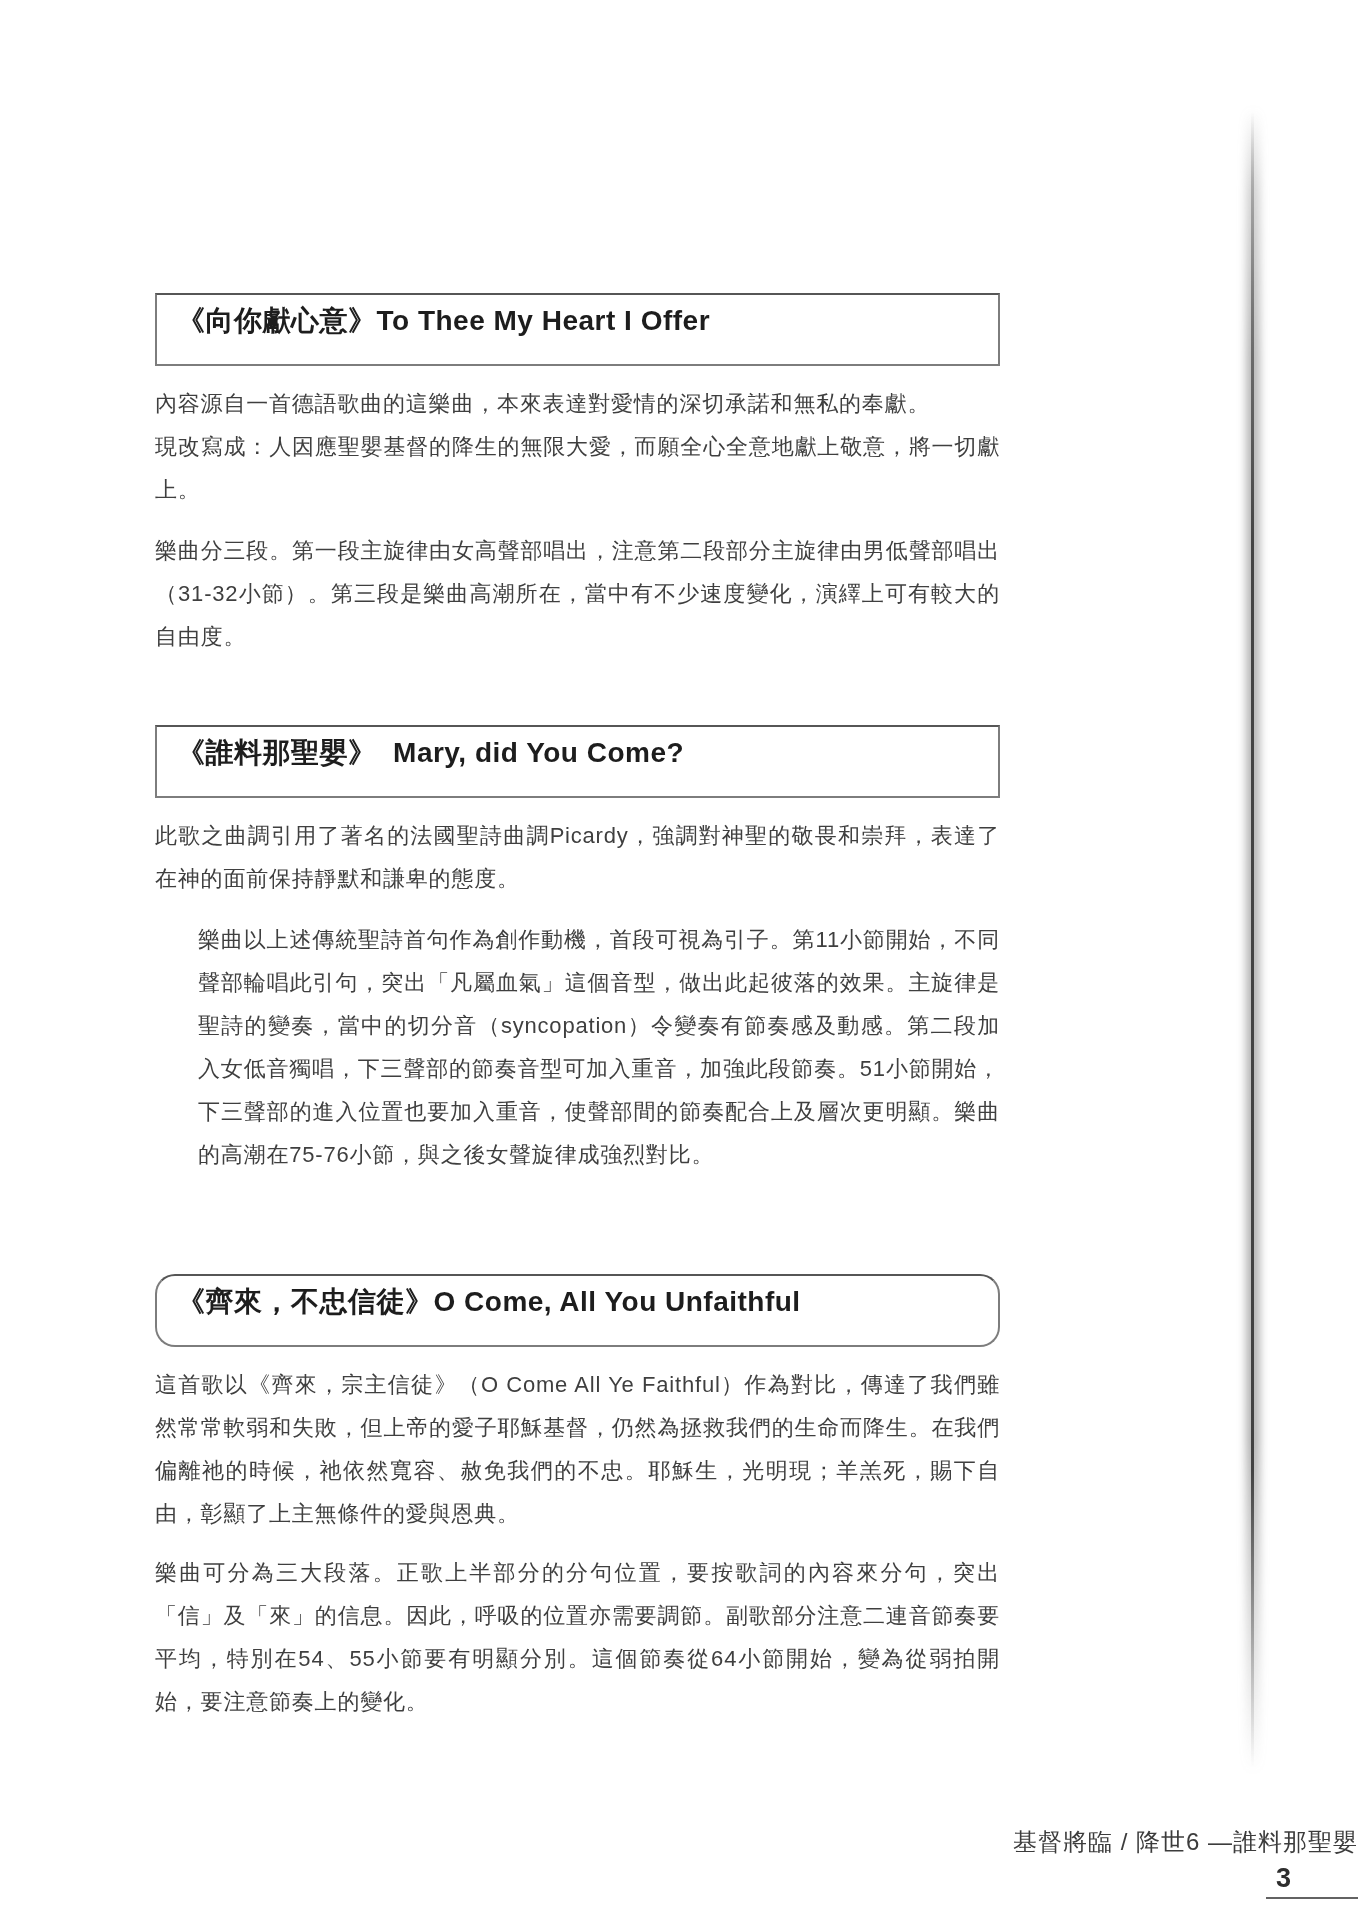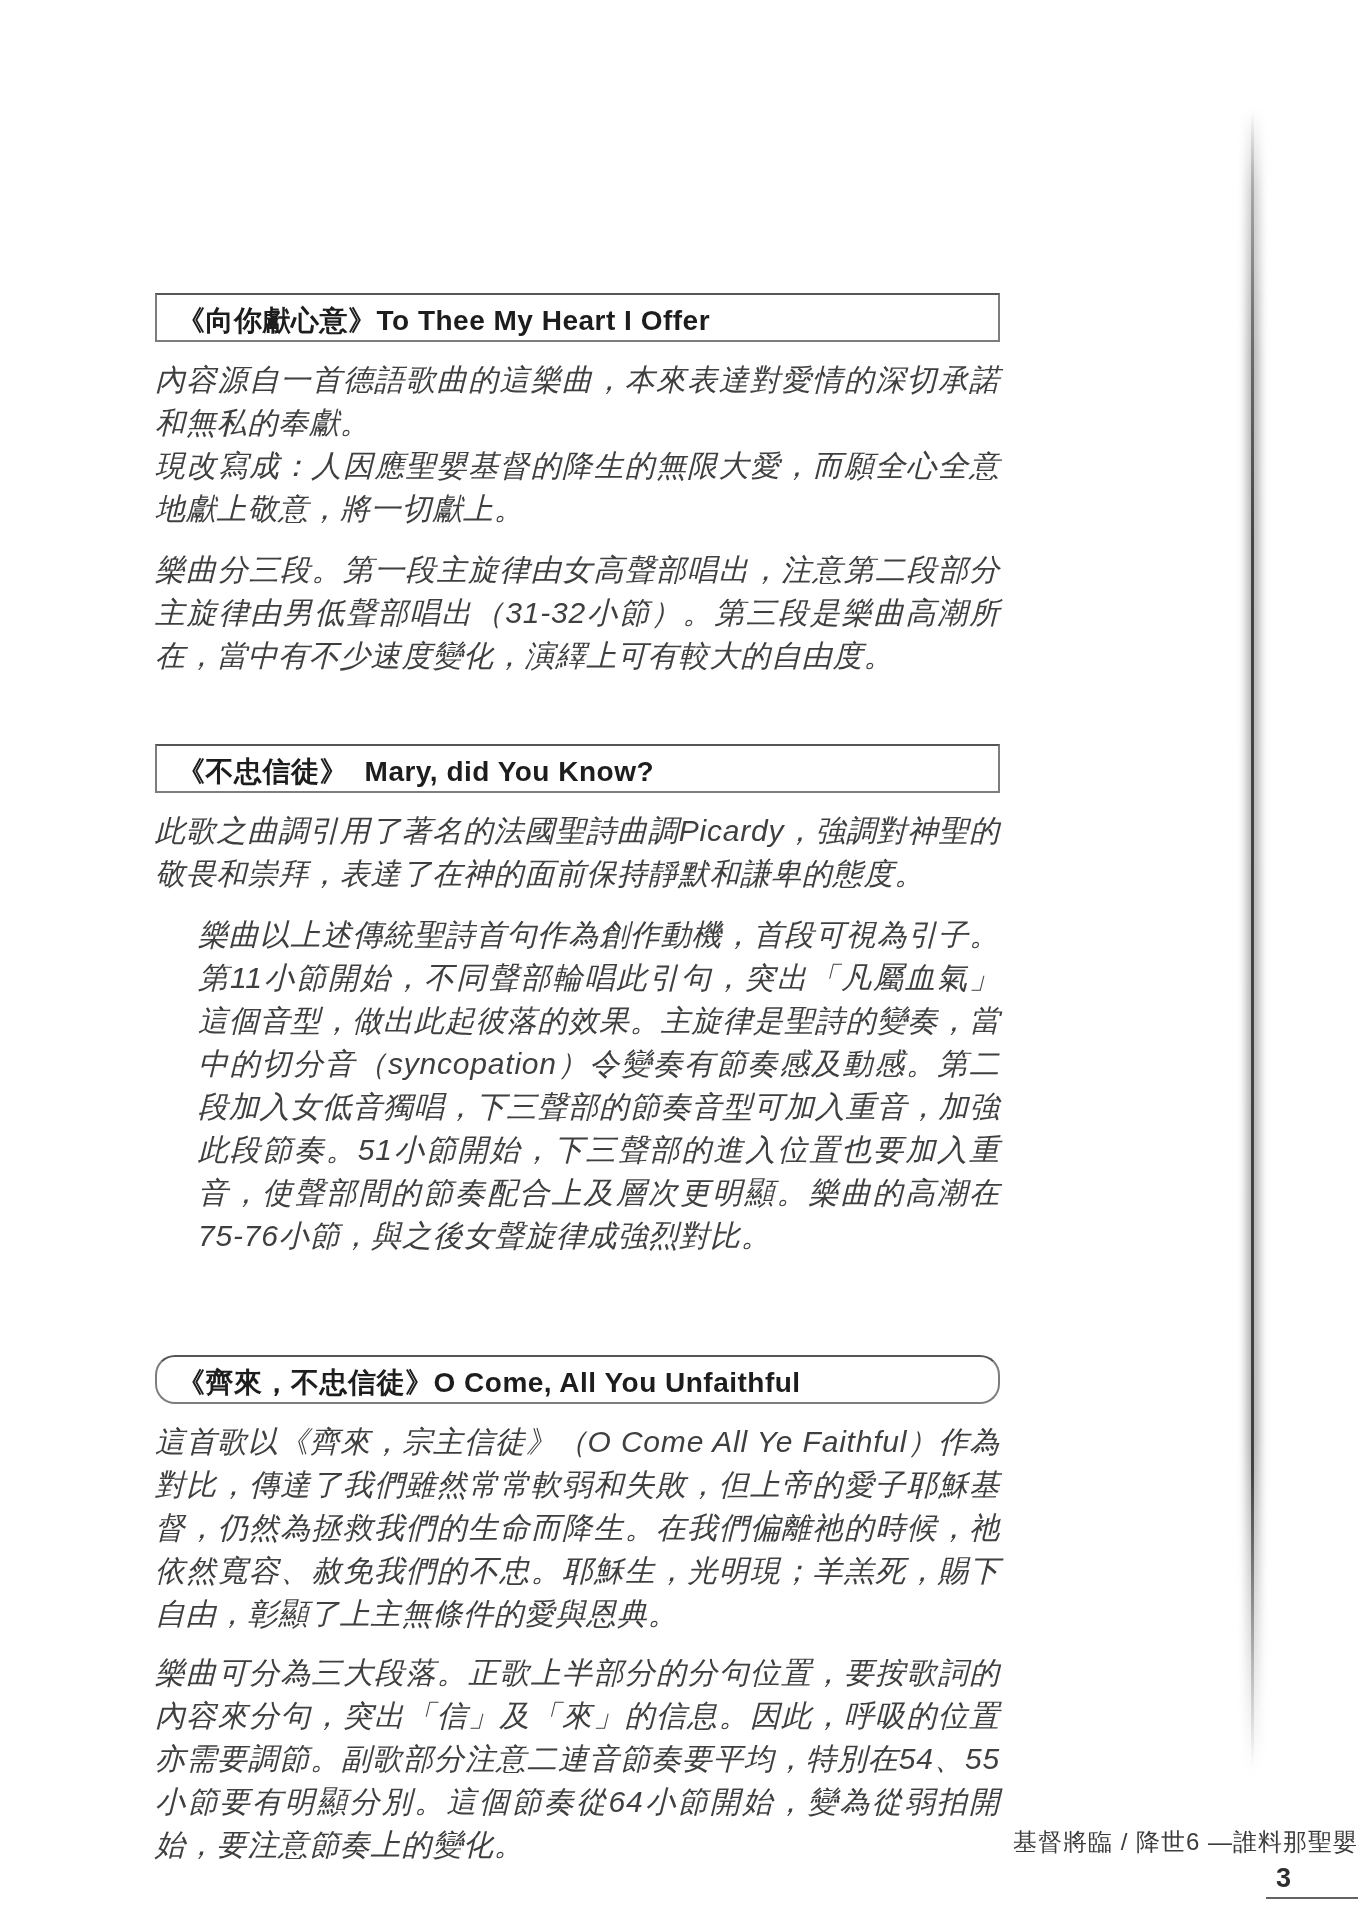--- a/index.html
+++ b/index.html
@@ -20,7 +20,7 @@
     border: 2px solid #7d7d7d;
     border-top-color: #565656;
     background: #fff;
-    padding: 7px 20px 0 20px;
+    padding: 7px 20px 24px 20px;
     box-sizing: border-box;
   }
   .heading-box span {

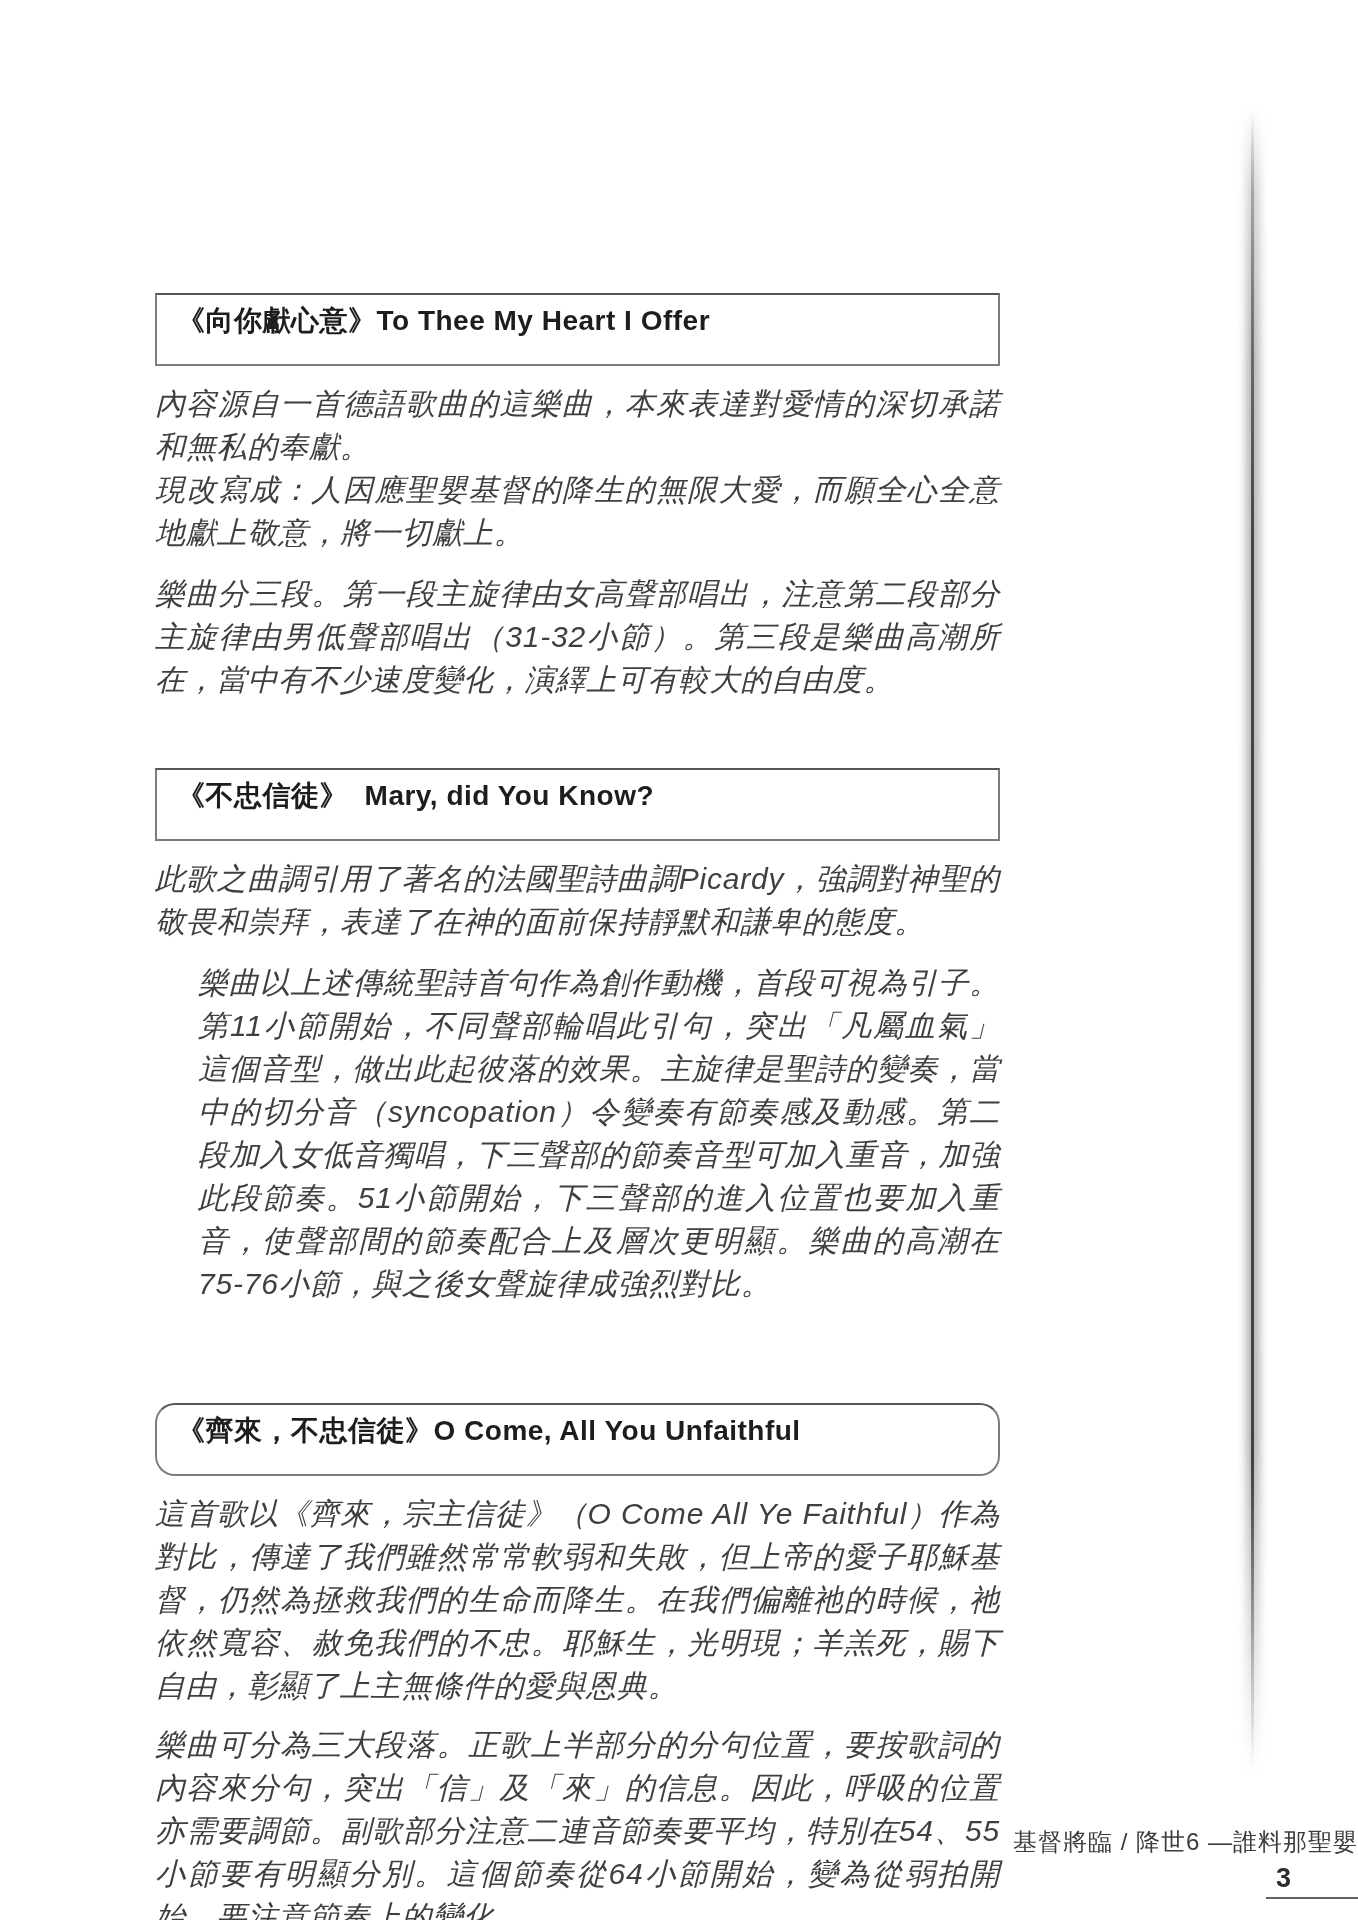--- a/index.html
+++ b/index.html
@@ -32,13 +32,12 @@
   }
   .para {
     margin: 0;
-    font-size: 30px;
+    font-size: 22px;
     line-height: 43px;
     color: #3f3f3f;
     letter-spacing: 0.8px;
     text-align: justify;
     white-space: pre-line;
-    font-style: italic;
   }
   
   .box-1 { margin-top: 293px; }

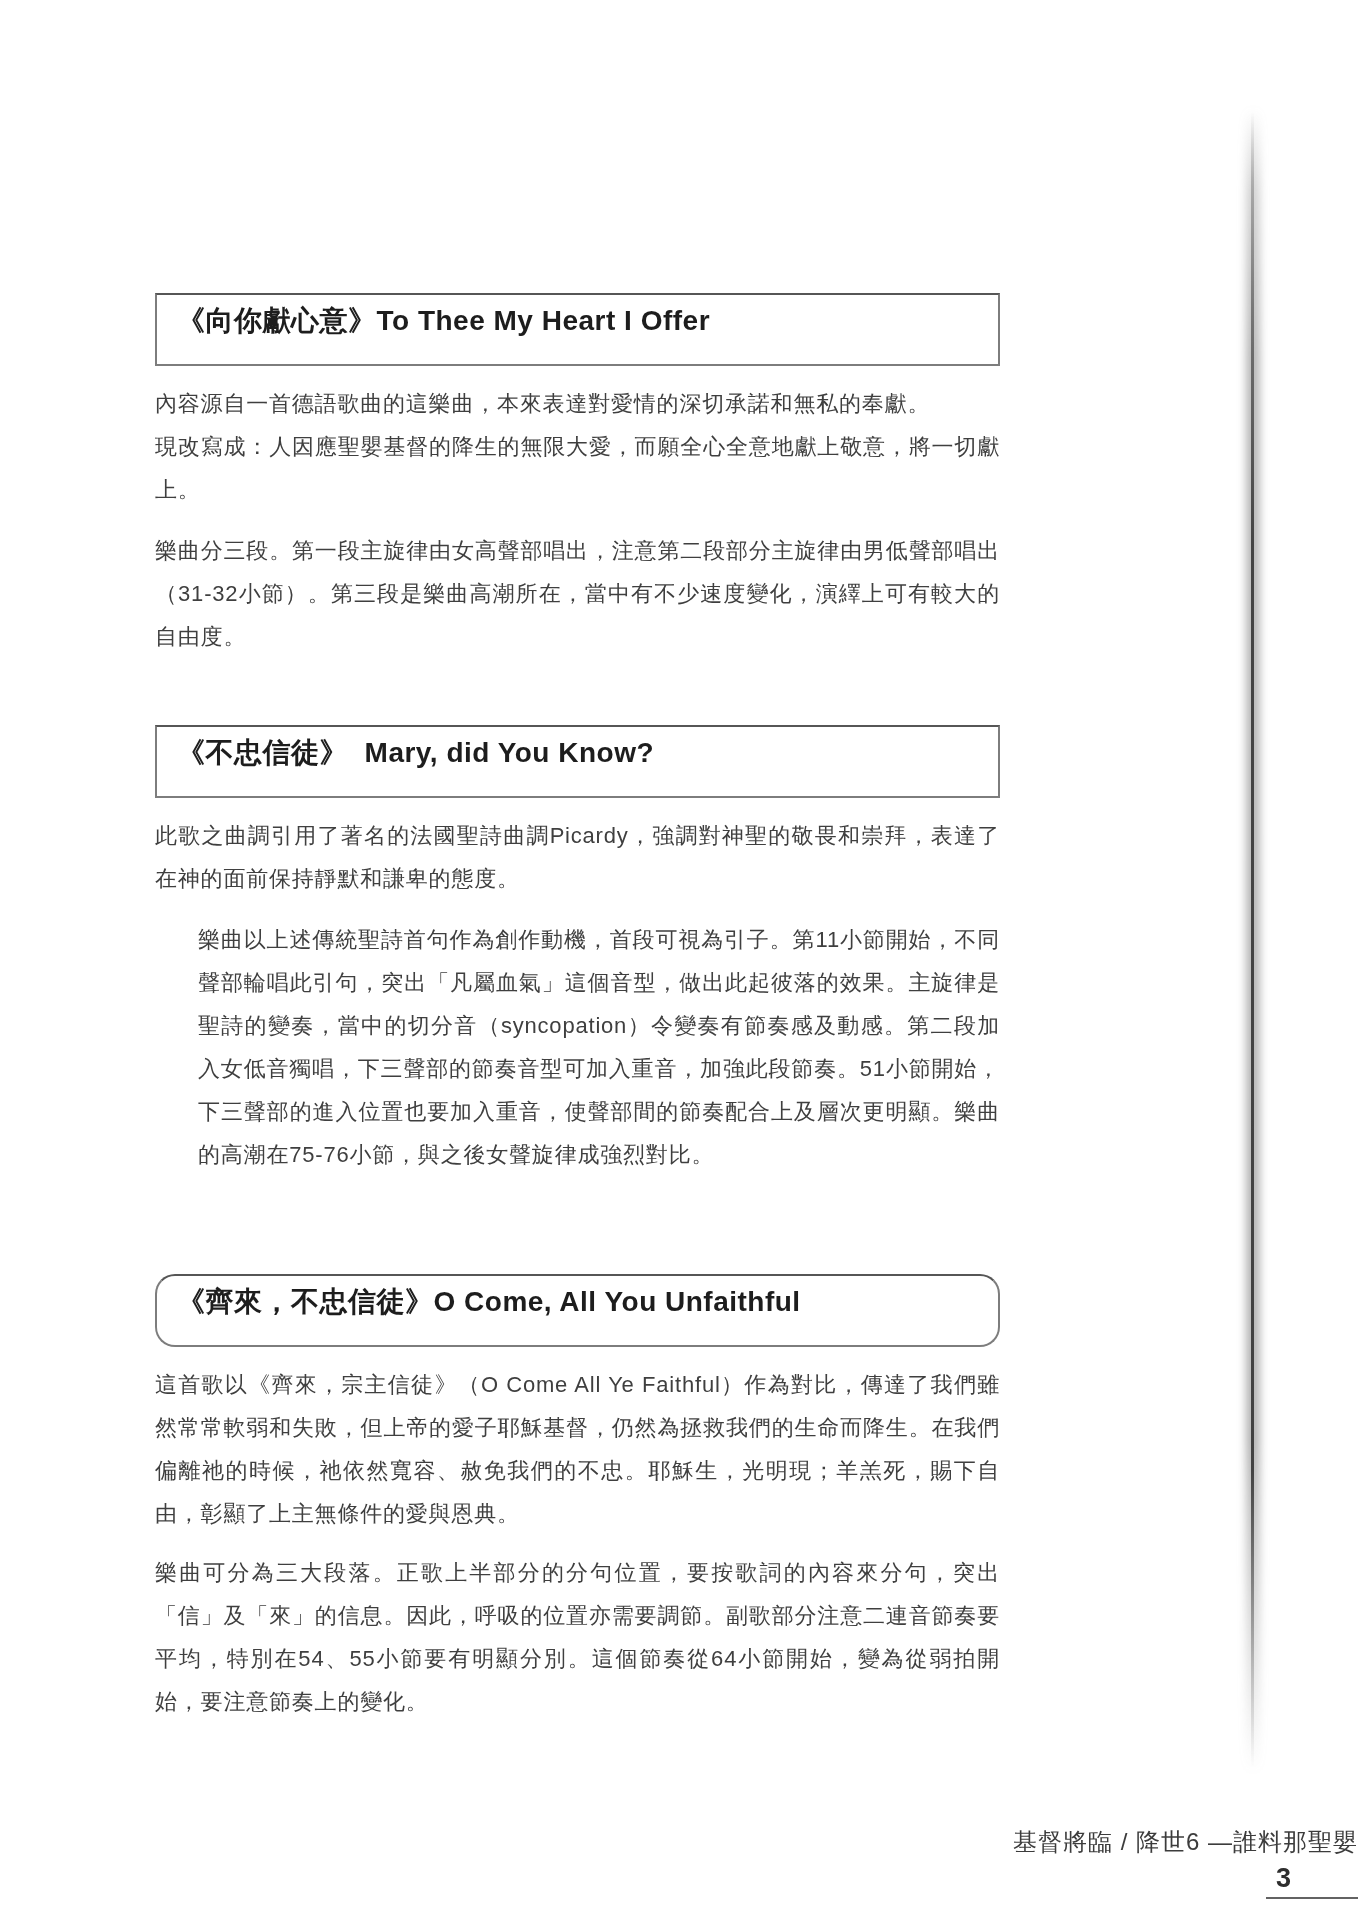--- a/index.html
+++ b/index.html
@@ -121,7 +121,7 @@
 
     <section>
       <div class="heading-box box-2">
-        <span>《不忠信徒》  Mary, did You Know?</span>
+        <span>《誰料那聖嬰》  Mary, did You Come?</span>
       </div>
       <p class="para p-3">此歌之曲調引用了著名的法國聖詩曲調Picardy，強調對神聖的敬畏和崇拜，表達了在神的面前保持靜默和謙卑的態度。</p>
       <p class="para p-4">樂曲以上述傳統聖詩首句作為創作動機，首段可視為引子。第11小節開始，不同聲部輪唱此引句，突出「凡屬血氣」這個音型，做出此起彼落的效果。主旋律是聖詩的變奏，當中的切分音（syncopation）令變奏有節奏感及動感。第二段加入女低音獨唱，下三聲部的節奏音型可加入重音，加強此段節奏。51小節開始，下三聲部的進入位置也要加入重音，使聲部間的節奏配合上及層次更明顯。樂曲的高潮在75-76小節，與之後女聲旋律成強烈對比。</p>

